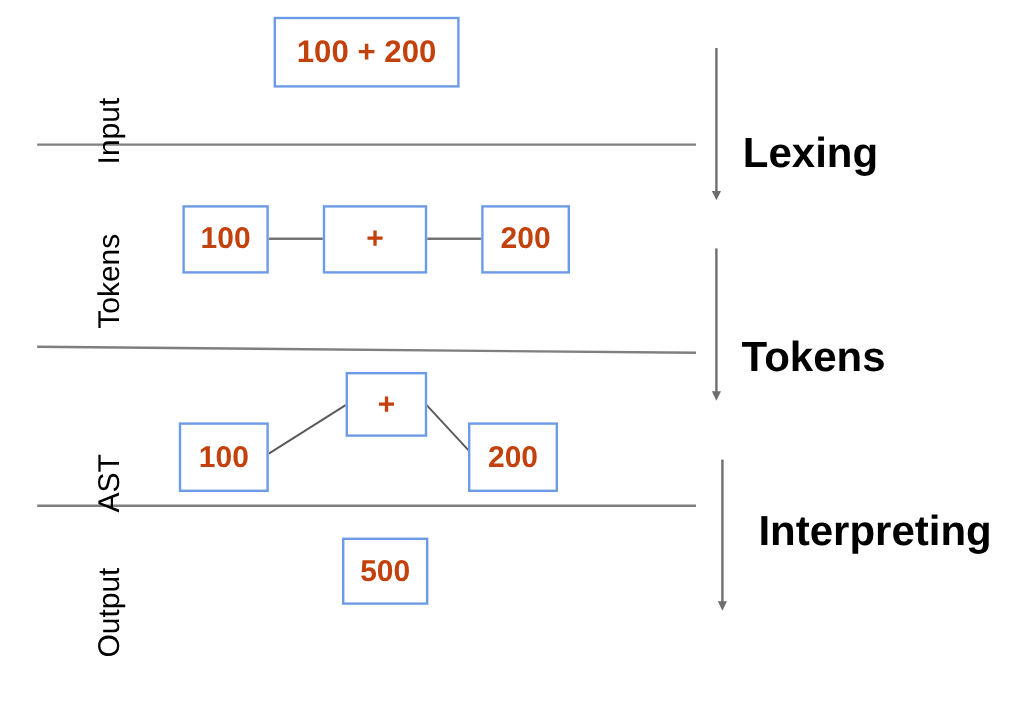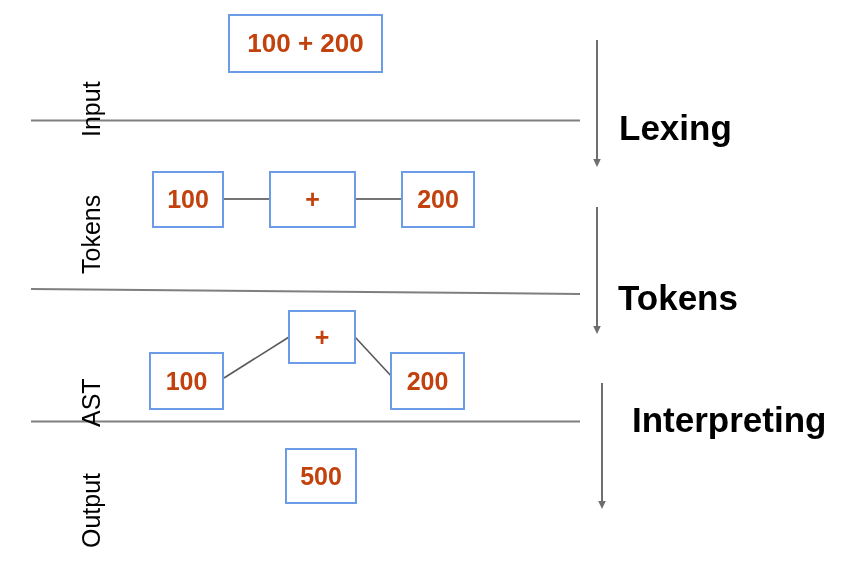--- a/index.html
+++ b/index.html
@@ -102,7 +102,7 @@
 
   <div class="phase-label" style="left:618px; top:278px;">Tokens</div>
 
-  <div class="phase-label" style="left:632px; top:400px;">Interpreting</div>
+  <div class="phase-label" style="left:632px; top:423px;">Interpreting</div>
 
   <div class="node-box wide" style="left:228px; top:14px; width:155px; height:59px;">100 + 200</div>
 

